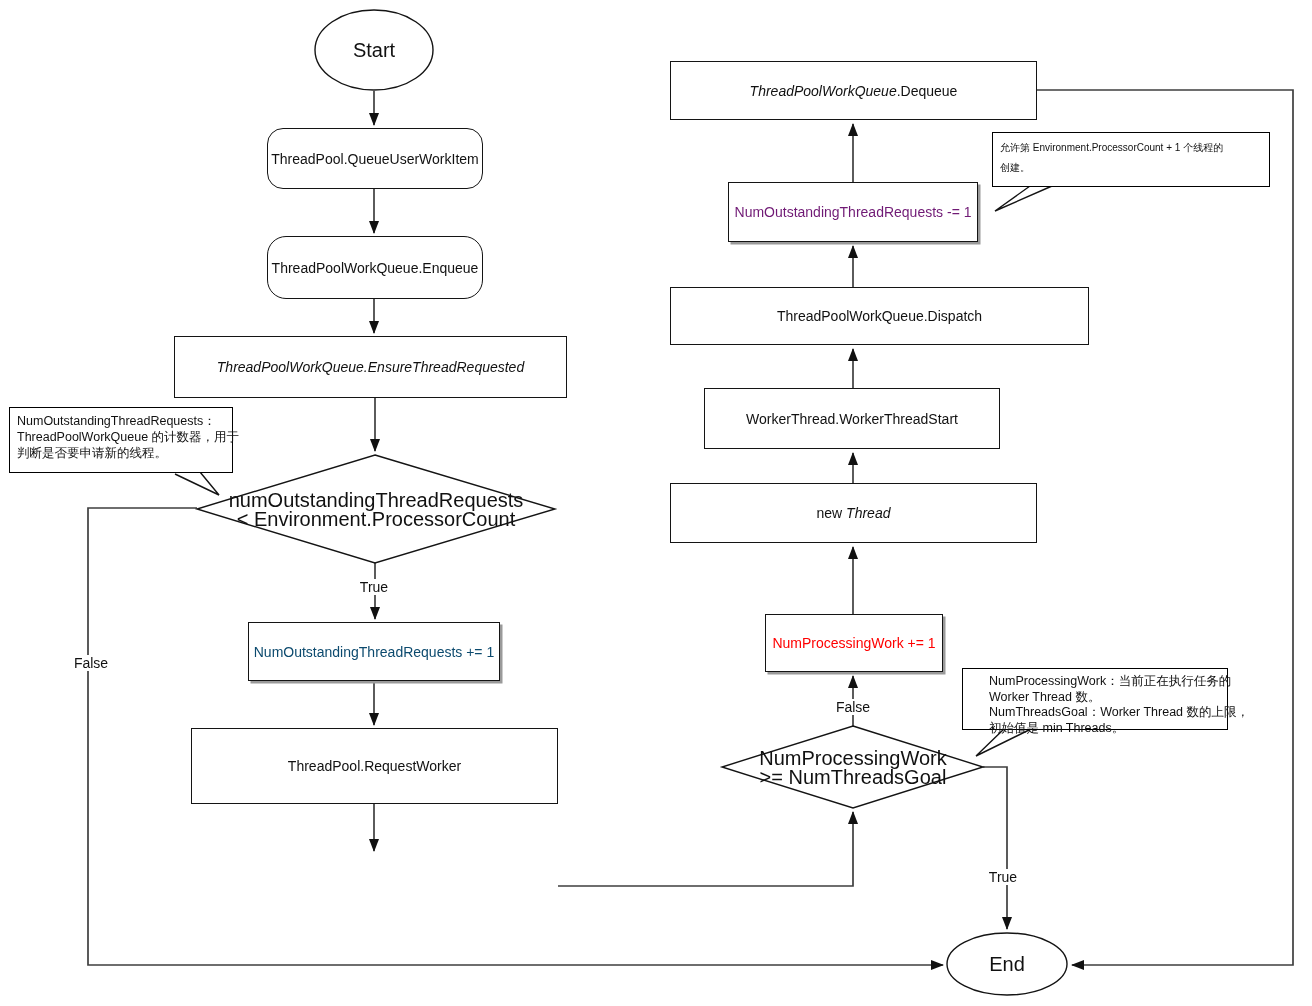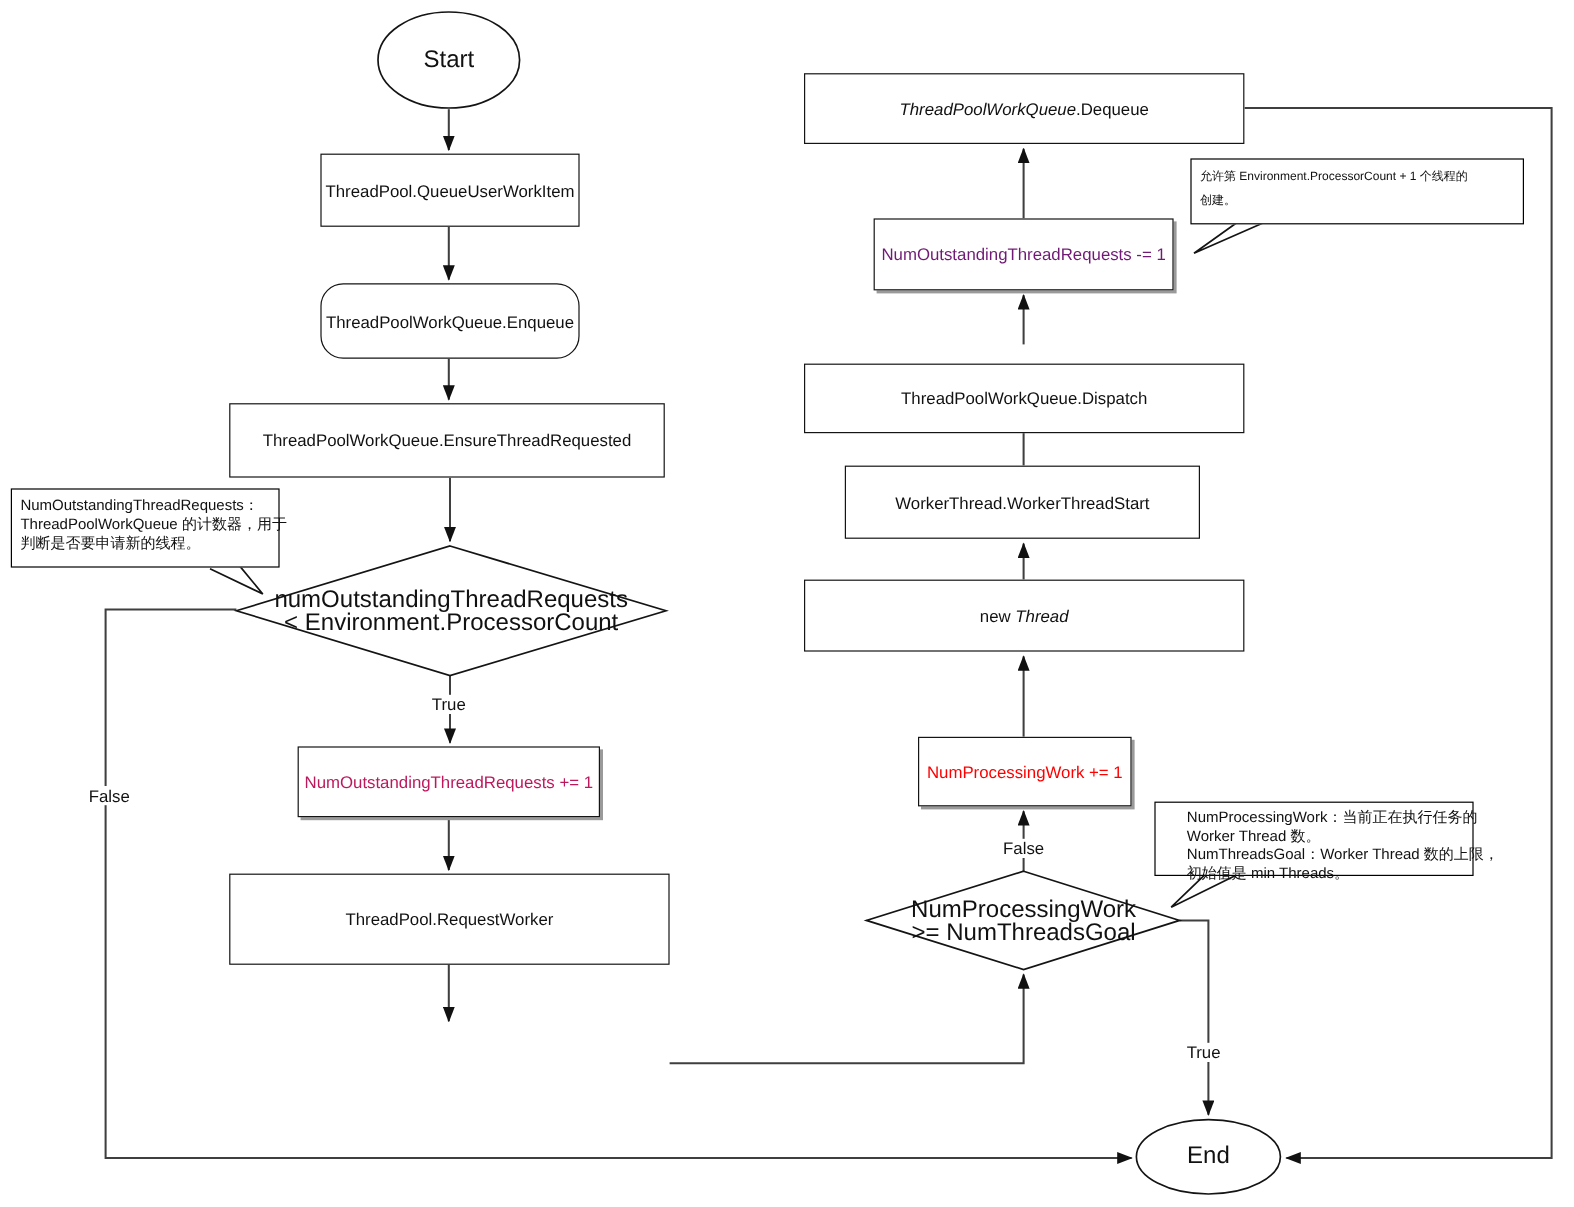--- a/index.html
+++ b/index.html
@@ -82,7 +82,7 @@
   <div class="shape-label" style="left:374px;top:50px;">Start</div>
   <div class="shape-label" style="left:1007px;top:964px;">End</div>
 
-  <div class="node" style="left:267px;top:128px;width:216px;height:61px;">
+  <div class="node" style="left:267px;top:128px;width:216px;height:61px;border-radius:16px;">
     <span>ThreadPool.QueueUserWorkItem</span>
   </div>
   <div class="node" style="left:267px;top:236px;width:216px;height:63px;border-radius:19px;">

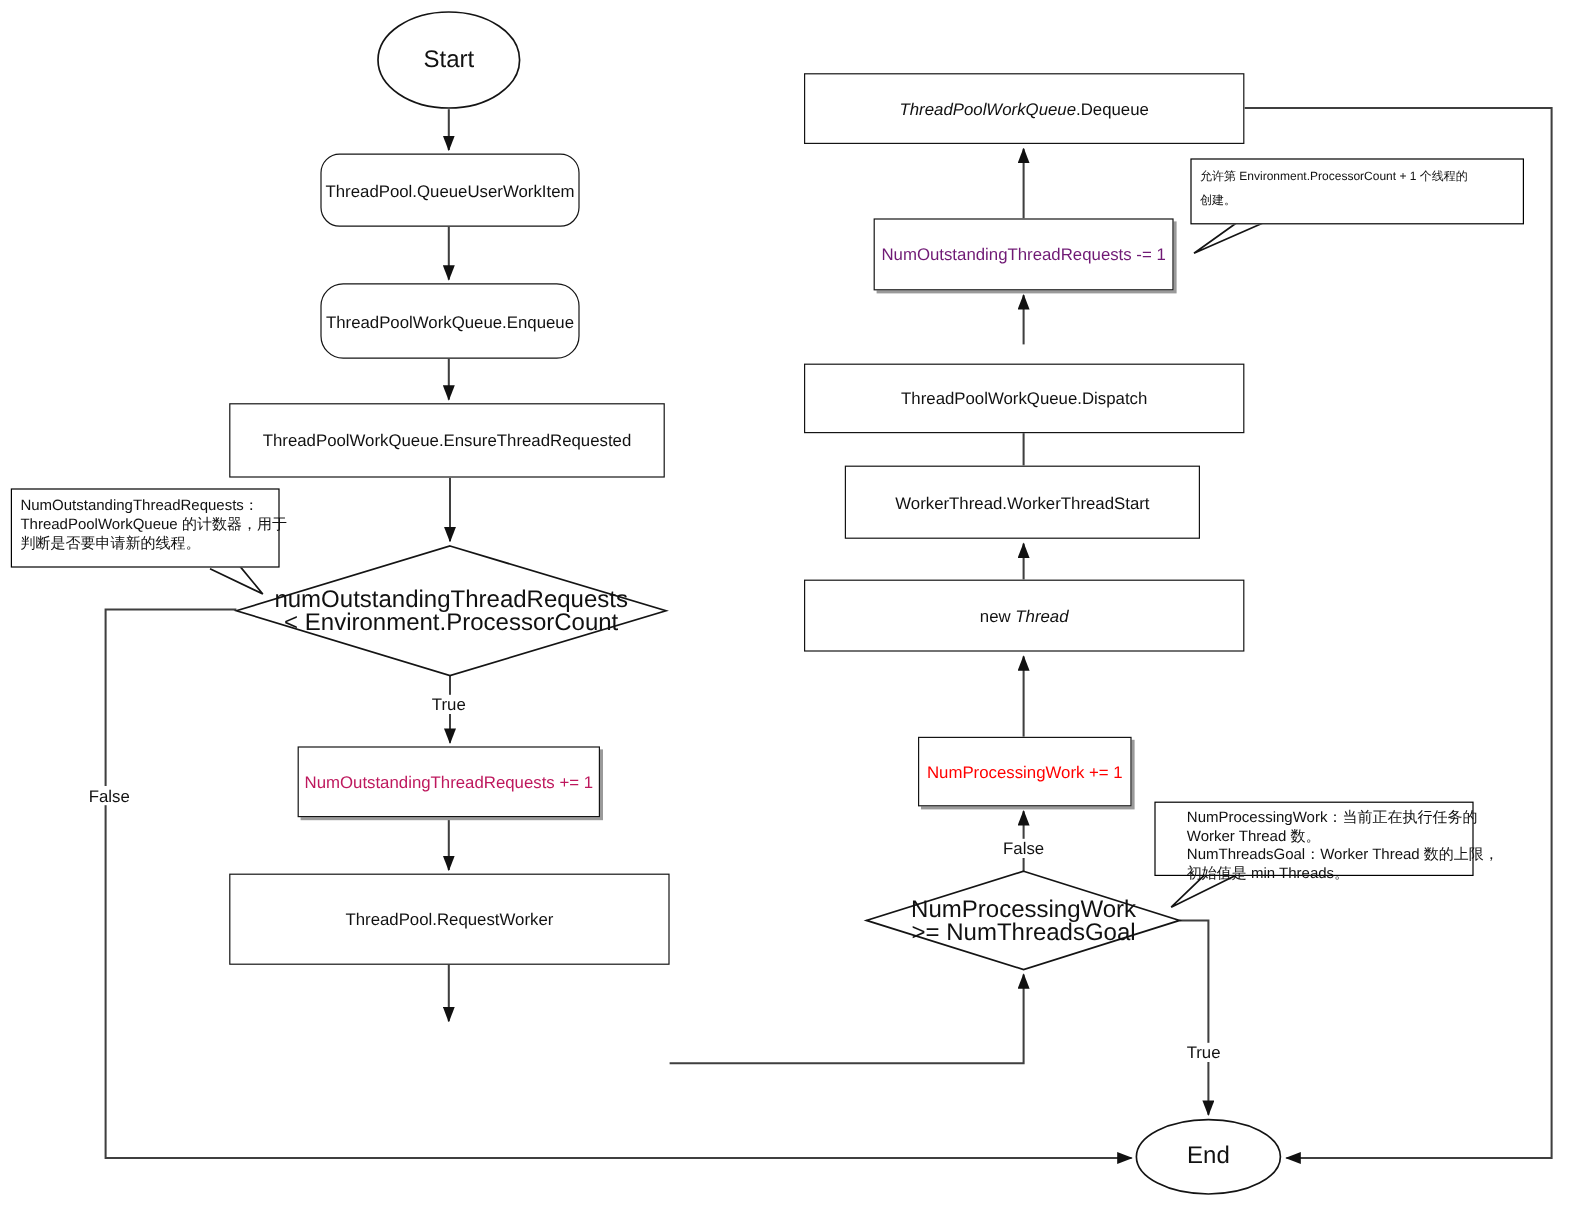--- a/index.html
+++ b/index.html
@@ -109,7 +109,7 @@
   <div class="node red-node" style="left:728px;top:182px;width:250px;height:60px;">
     <span class="red-label" style="color: #701a75; text-align: center;">NumOutstandingThreadRequests -= 1</span>
   </div>
-  <div class="node" style="left:670px;top:287px;width:367px;height:58px;margin-top:16px;">
+  <div class="node" style="left:670px;top:287px;width:419px;height:58px;">
     <span>ThreadPoolWorkQueue.Dispatch</span>
   </div>
   <div class="node" style="left:704px;top:388px;width:296px;height:61px;">

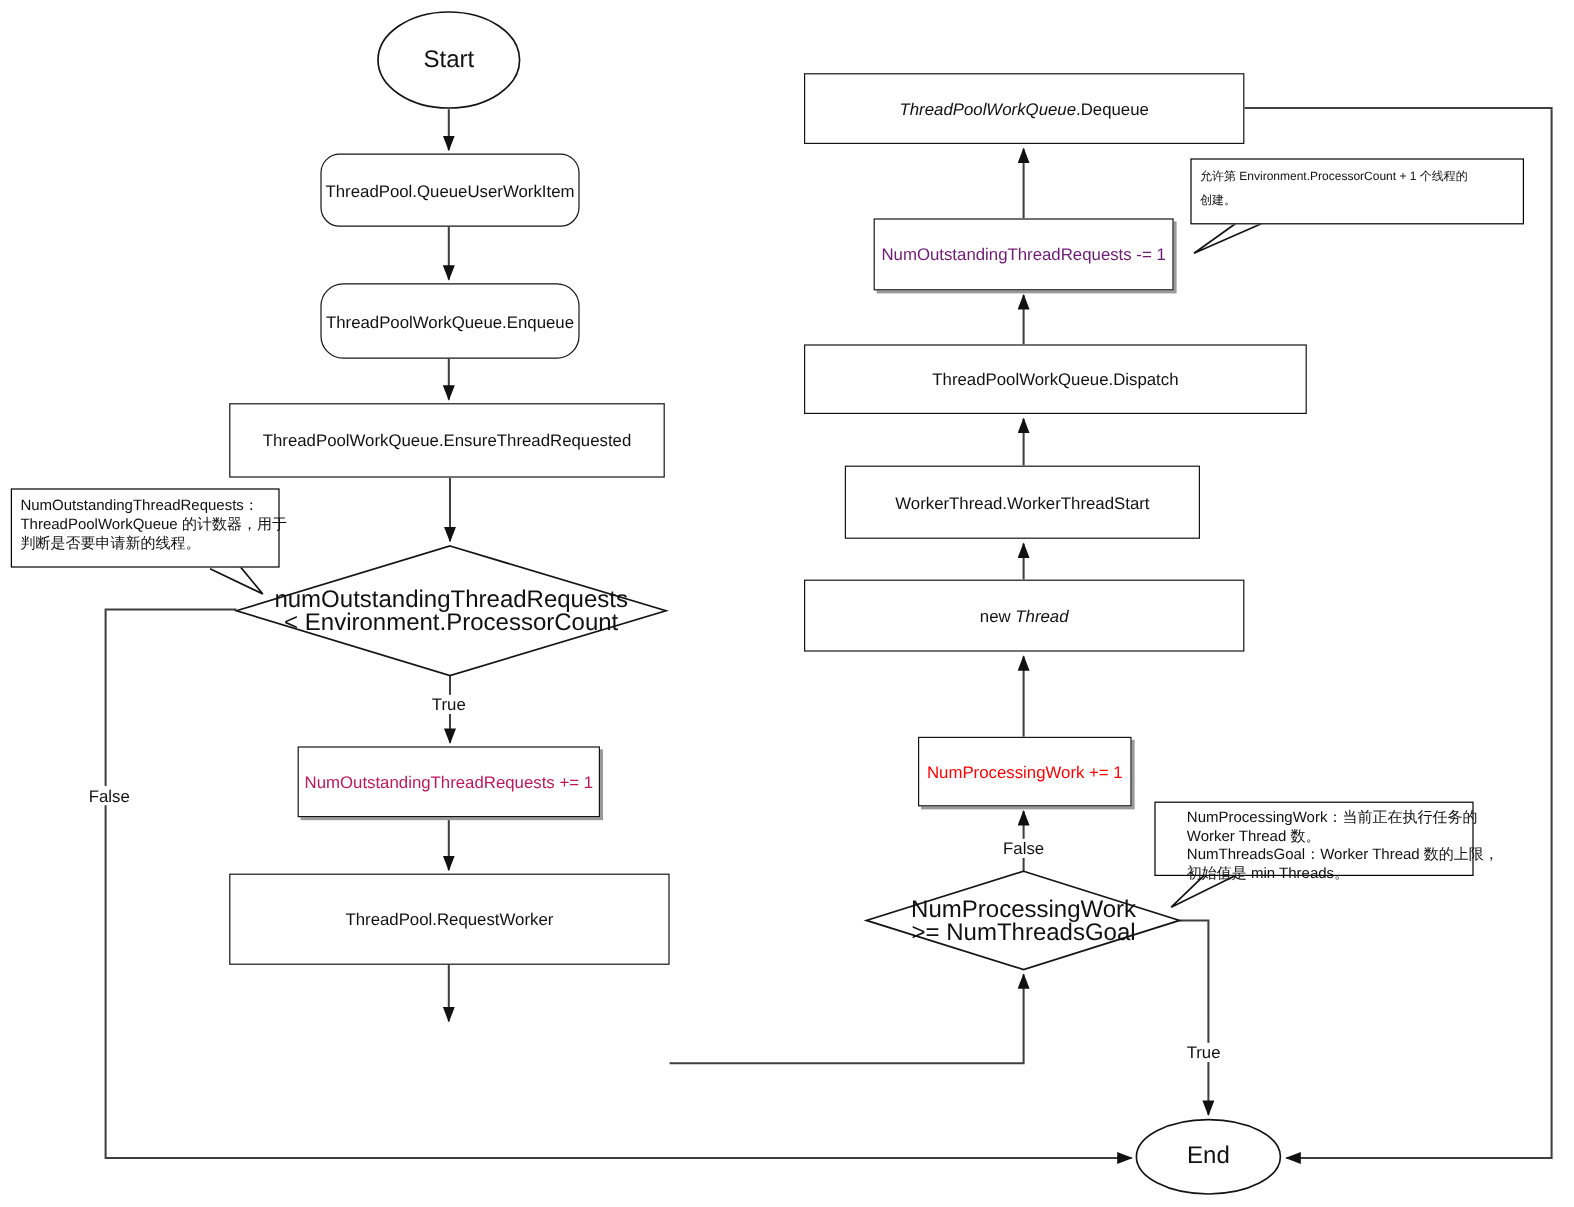--- a/index.html
+++ b/index.html
@@ -88,7 +88,7 @@
   <div class="node" style="left:267px;top:236px;width:216px;height:63px;border-radius:19px;">
     <span>ThreadPoolWorkQueue.Enqueue</span>
   </div>
-  <div class="node" style="left:191px;top:336px;width:363px;height:62px;">
+  <div class="node" style="left:174px;top:336px;width:393px;height:62px;font-style:italic;">
     <span>ThreadPoolWorkQueue.EnsureThreadRequested</span>
   </div>
   <div class="node red-node" style="left:248px;top:622px;width:252px;height:59px;">

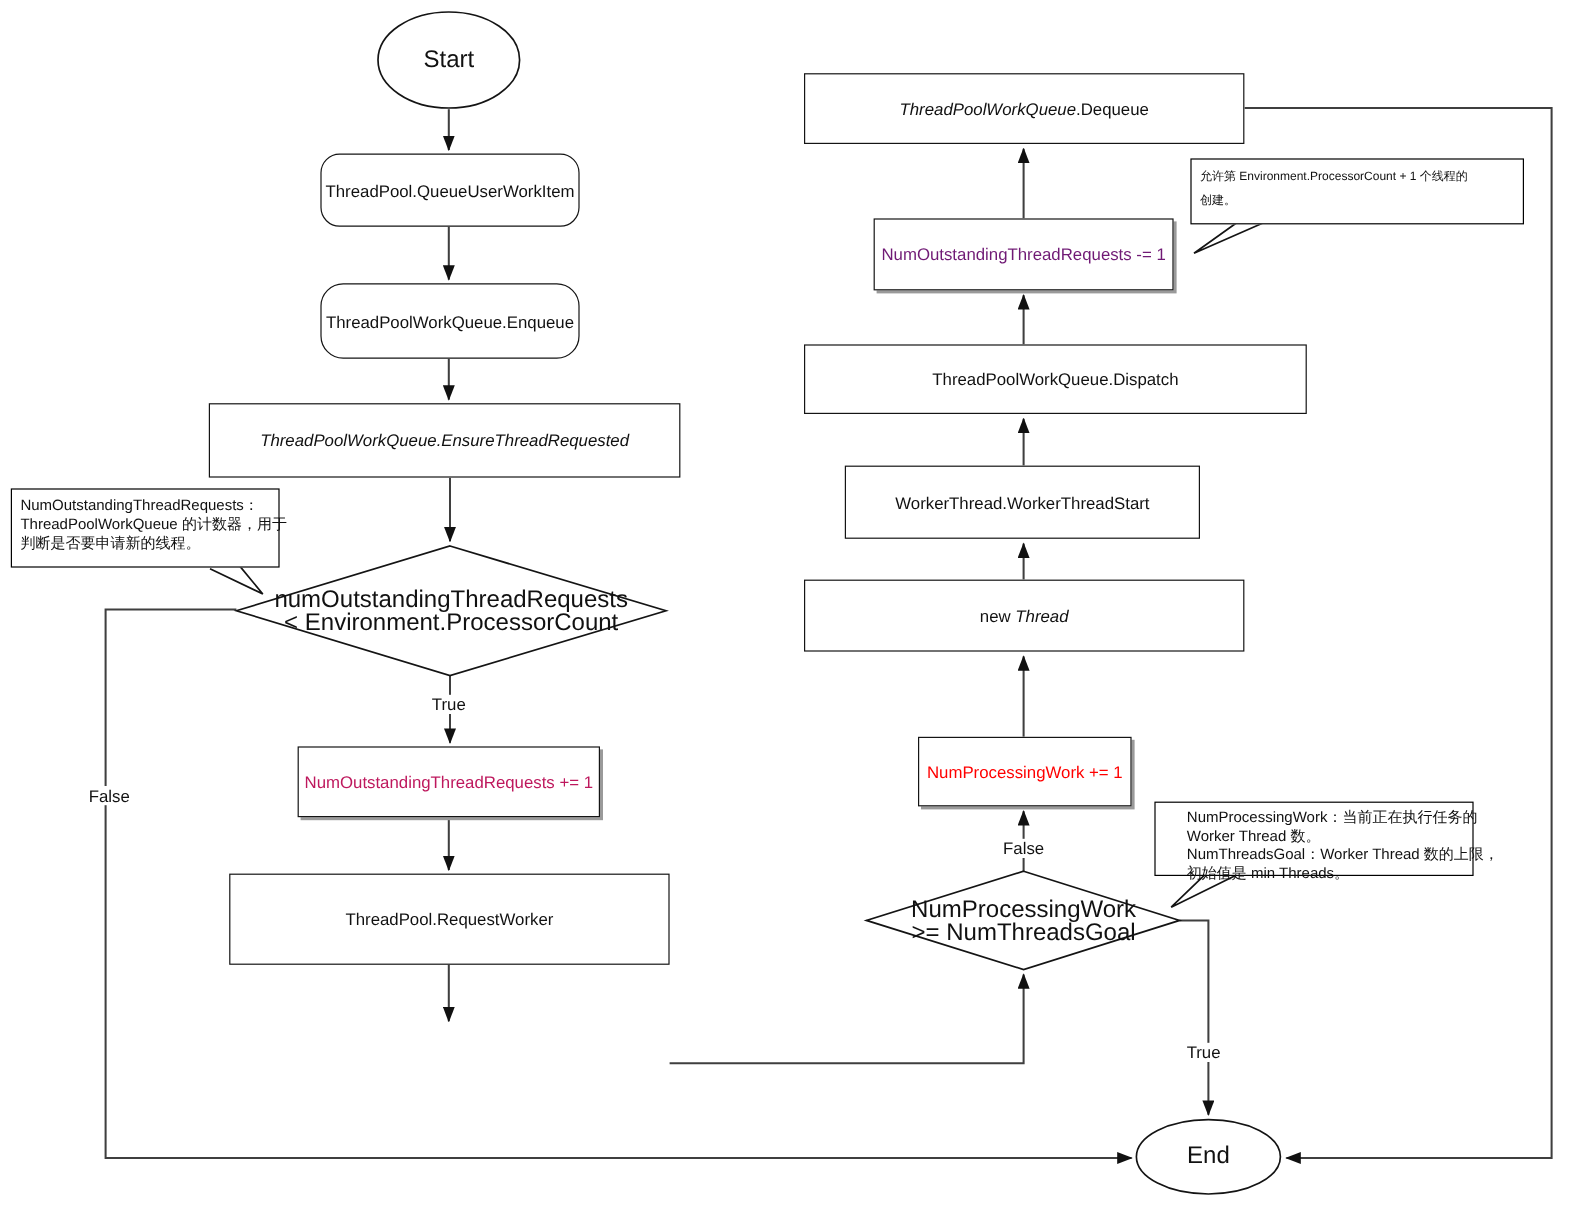--- a/index.html
+++ b/index.html
@@ -92,7 +92,7 @@
     <span>ThreadPoolWorkQueue.EnsureThreadRequested</span>
   </div>
   <div class="node red-node" style="left:248px;top:622px;width:252px;height:59px;">
-    <span class="red-label" style="color: #be185d;">NumOutstandingThreadRequests += 1</span>
+    <span class="red-label" style="color: #0c4a6e;">NumOutstandingThreadRequests += 1</span>
   </div>
   <div class="node" style="left:191px;top:728px;width:367px;height:76px;">
     <span>ThreadPool.RequestWorker</span>

